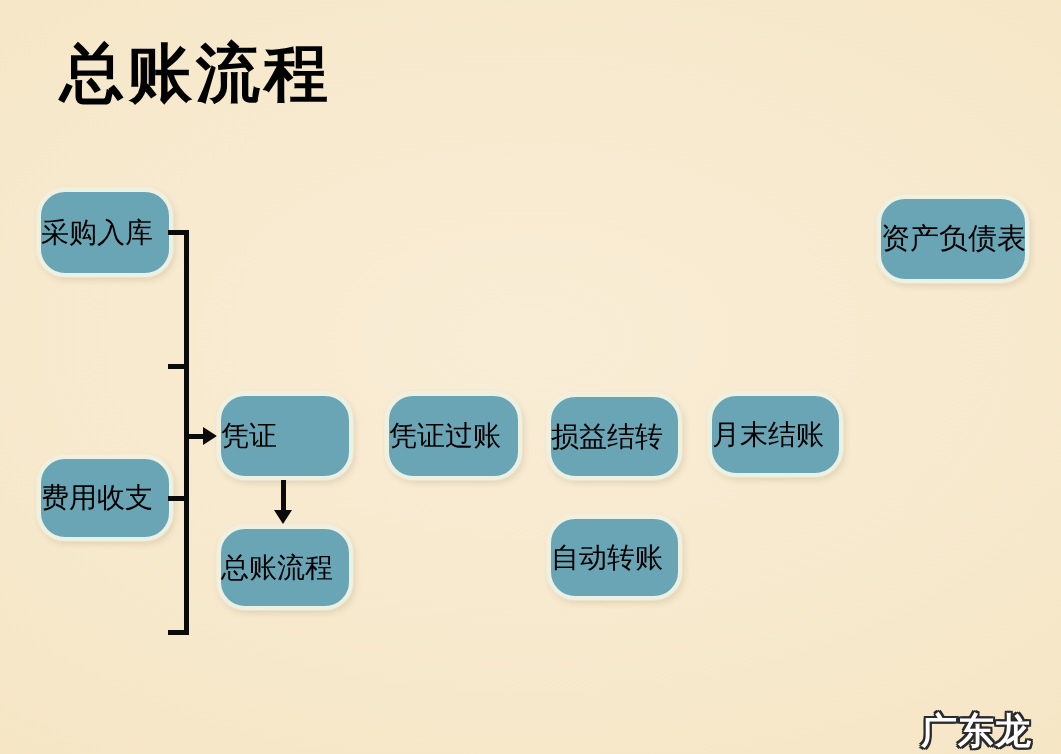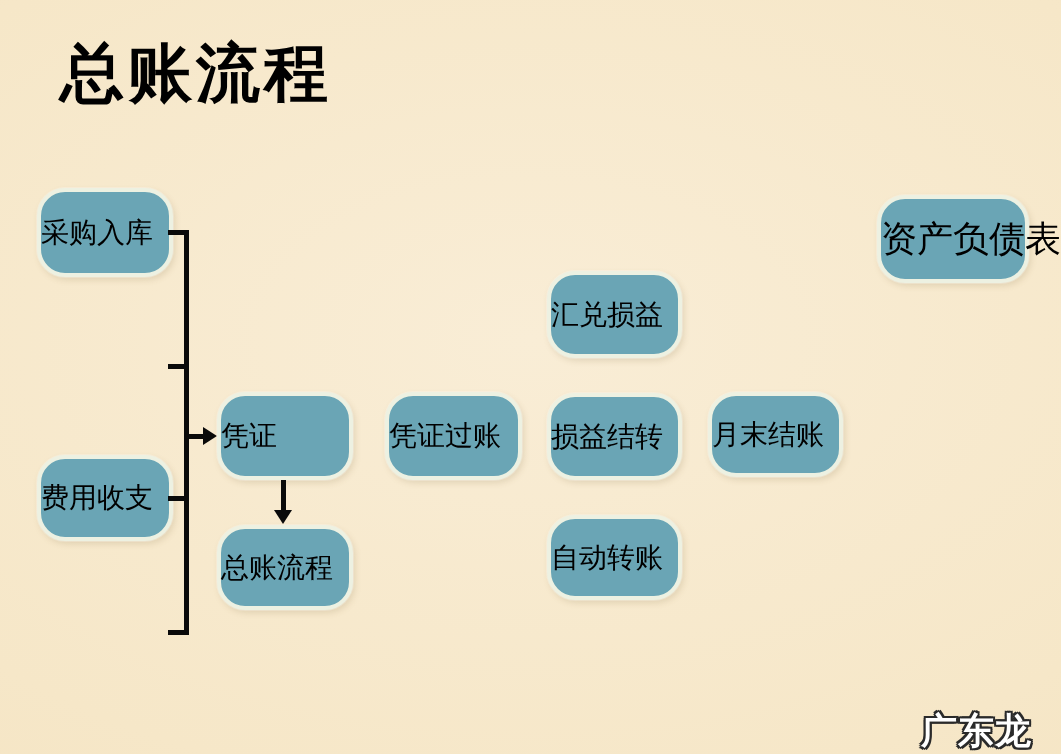--- a/index.html
+++ b/index.html
@@ -46,7 +46,7 @@
     color:var(--box-text);
     white-space:nowrap;
   }
-  .node-label.small{font-size:36px;}
+  .node-label.small{font-size:29px;}
   
   .cline{position:absolute;background:var(--connector);}
   .tri-right{

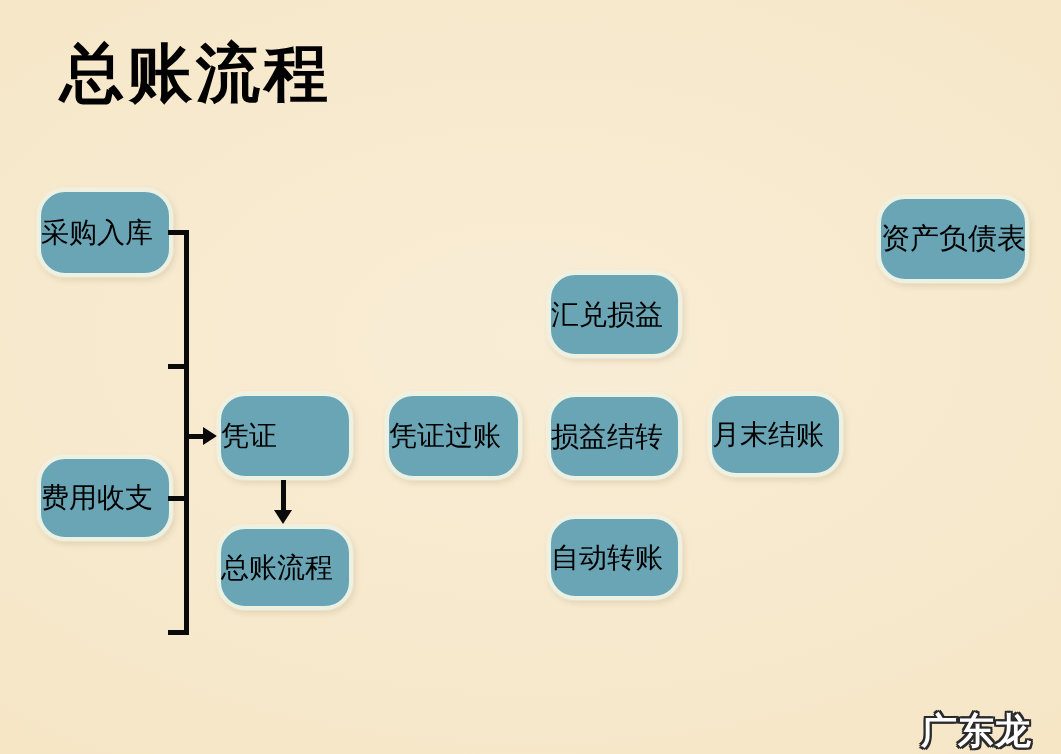--- a/index.html
+++ b/index.html
@@ -112,9 +112,6 @@
     <span class="node-label">凭证过账</span>
   </div>
 
-  <div class="node" style="left:547px;top:271px;width:135px;height:87px">
-    <span class="node-label">汇兑损益</span>
-  </div>
   <div class="node" style="left:547px;top:393px;width:135px;height:87px">
     <span class="node-label">损益结转</span>
   </div>

